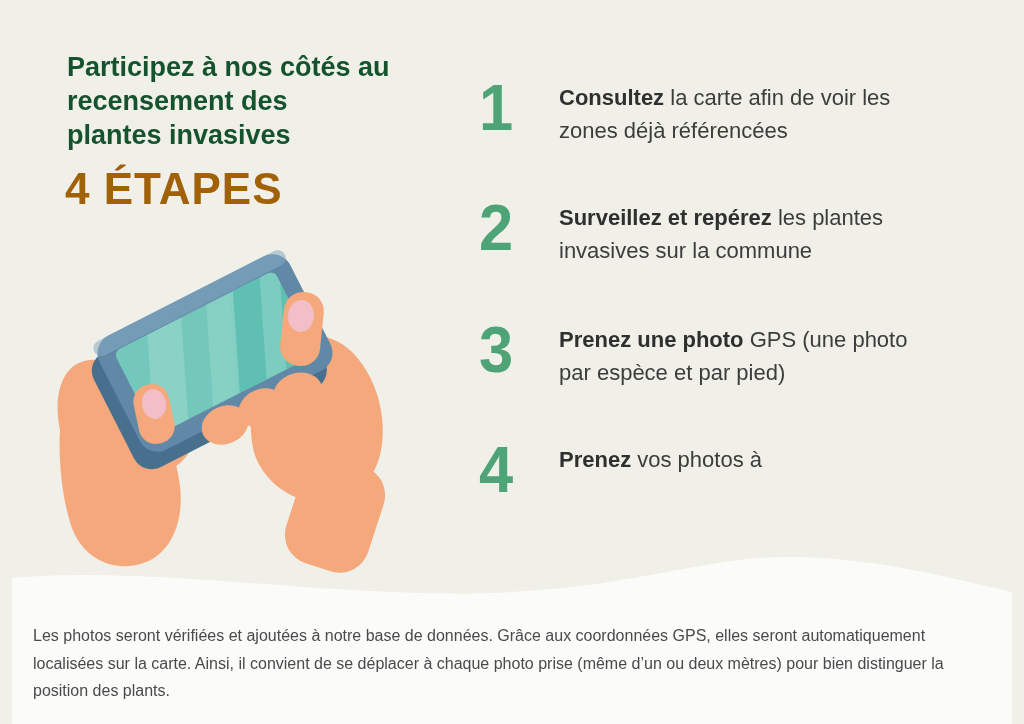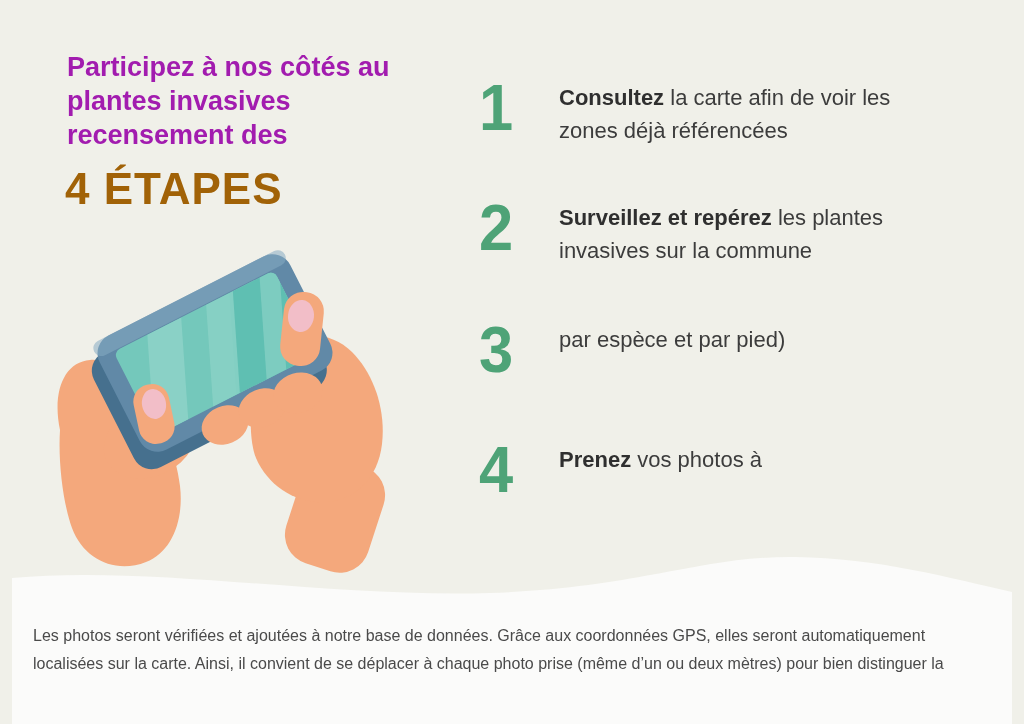--- a/index.html
+++ b/index.html
@@ -13,7 +13,7 @@
   
   .title{
     left:67px;top:50px;width:410px;
-    font-size:27px;line-height:34px;font-weight:700;color:#a21caf;
+    font-size:27px;line-height:34px;font-weight:700;color:#14532d;
   }
   .etapes{
     left:65px;top:164px;

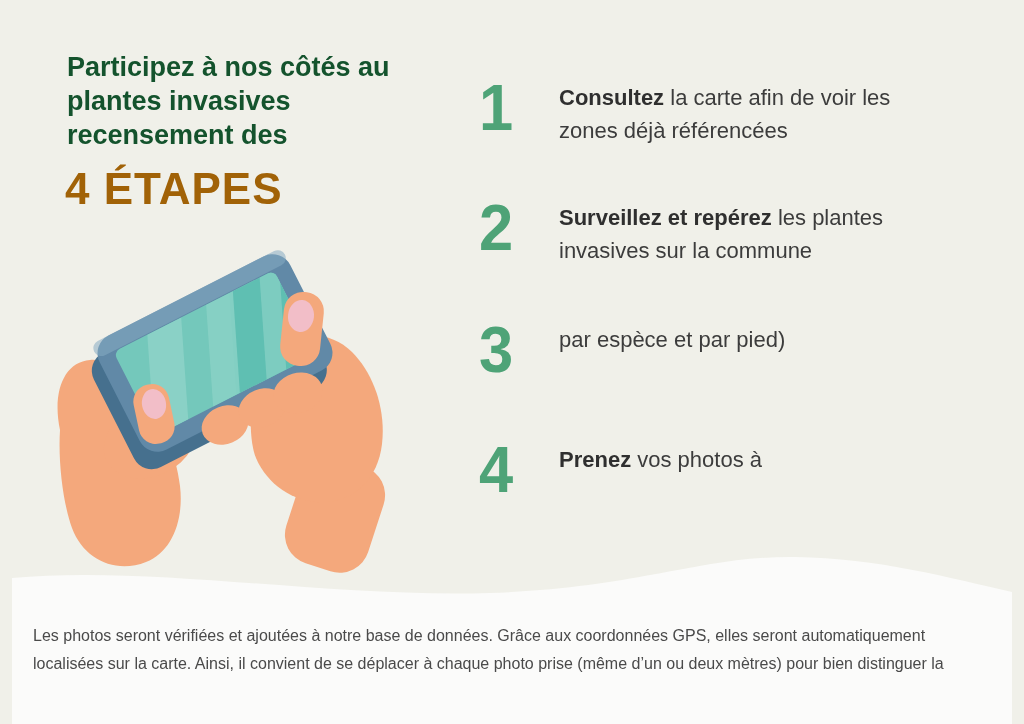--- a/index.html
+++ b/index.html
@@ -52,8 +52,8 @@
 
 <div class="abs title">
   <div>Participez à nos côtés au</div>
+  <div>recensement des</div>
   <div>plantes invasives</div>
-  <div>recensement des</div>
 </div>
 <div class="abs etapes">4 ÉTAPES</div>
 

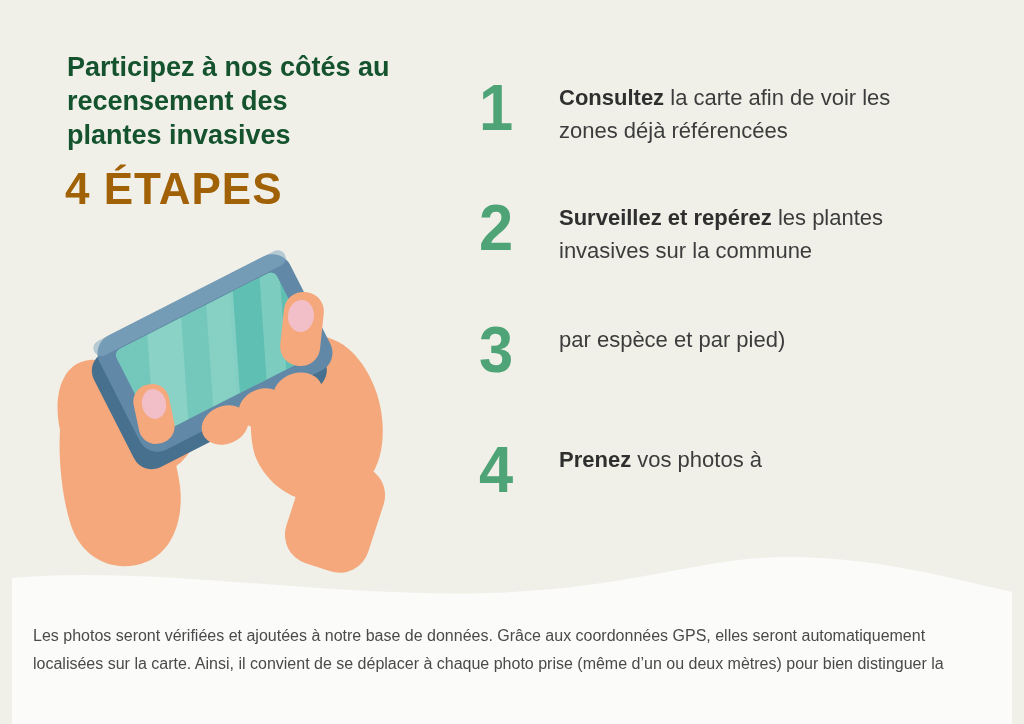--- a/index.html
+++ b/index.html
@@ -76,6 +76,7 @@
 <div class="step step-3">
   <div class="step-number">3</div>
   <div class="step-body">
+    <div class="step-line"><b>Prenez une photo</b><span> GPS (une photo</span></div>
     <div class="step-line">par espèce et par pied)</div>
   </div>
 </div>

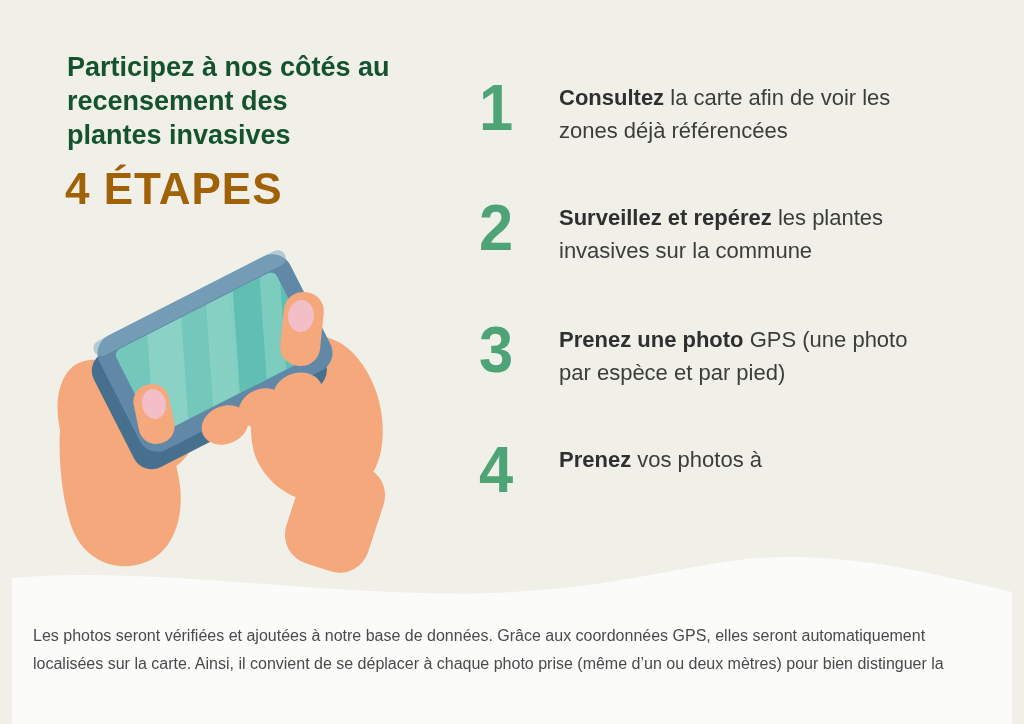--- a/index.html
+++ b/index.html
@@ -139,6 +139,7 @@
 <div class="abs footer-note">
   <div>Les photos seront vérifiées et ajoutées à notre base de données. Grâce aux coordonnées GPS, elles seront automatiquement</div>
   <div>localisées sur la carte. Ainsi, il convient de se déplacer à chaque photo prise (même d’un ou deux mètres) pour bien distinguer la</div>
+  <div>position des plants.</div>
 </div>
 
 </body></html>

